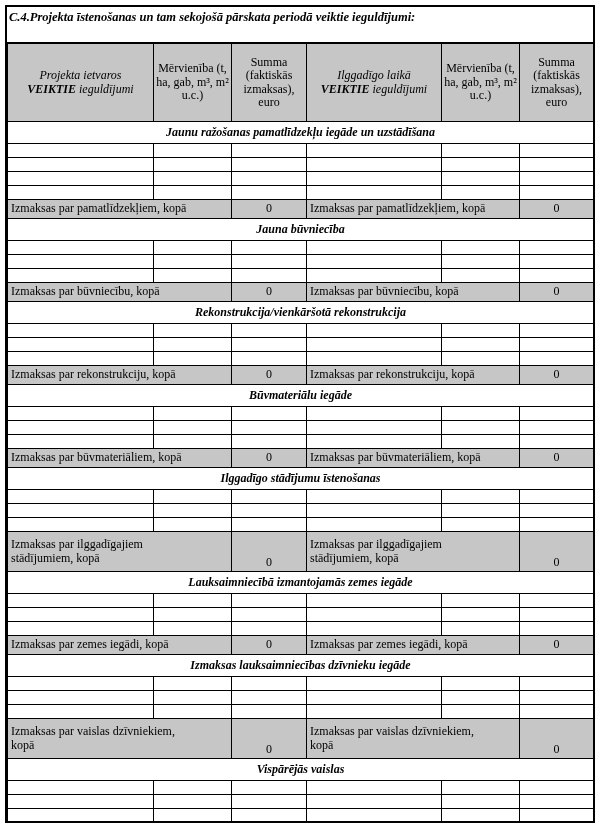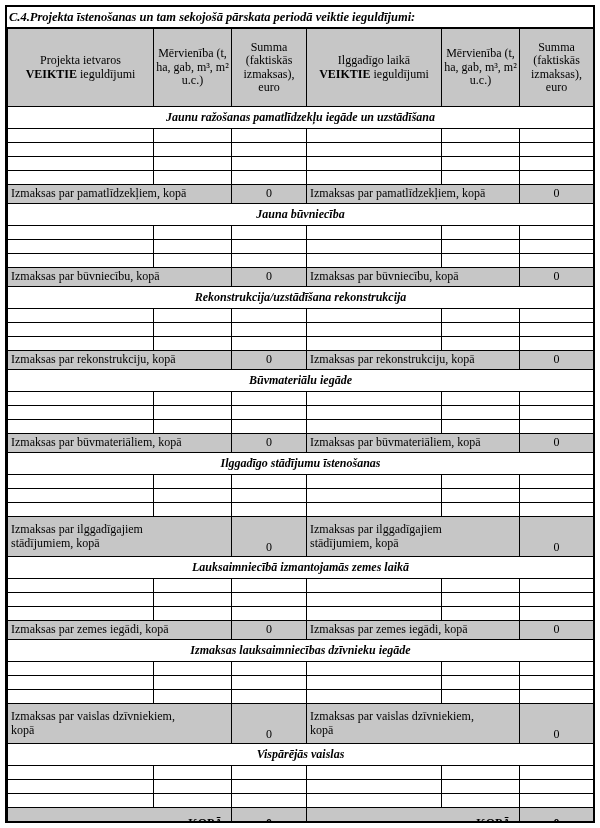--- a/index.html
+++ b/index.html
@@ -17,7 +17,7 @@
     overflow: hidden;
   }
   .form-title {
-    height: 21px; line-height: 21px;
+    height: 36px; line-height: 21px;
     border-bottom: 1px solid var(--border);
     font-weight: bold; font-style: italic;
     font-size: 12.5px; padding-left: 2px;

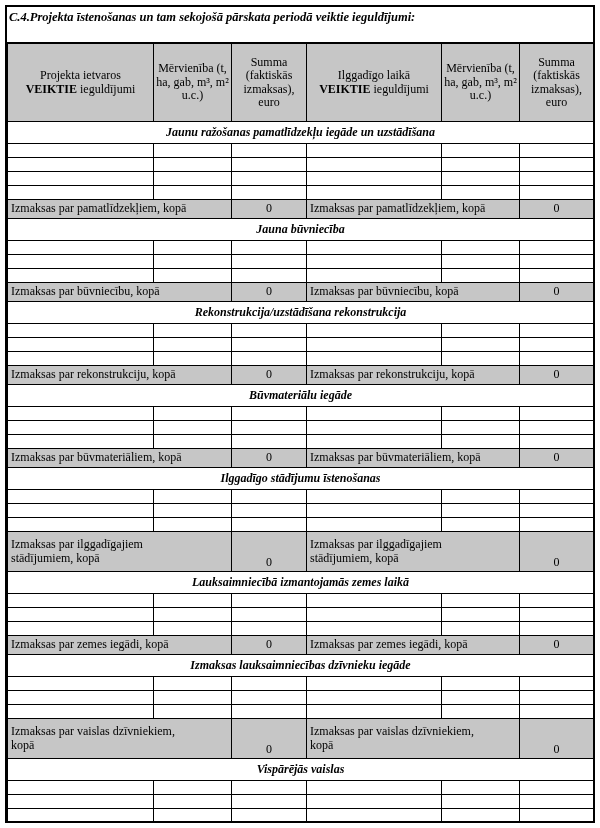--- a/index.html
+++ b/index.html
@@ -30,7 +30,7 @@
     padding: 0 2px; vertical-align: middle; overflow: hidden;
   }
   tr.hdr td { background: var(--shaded); text-align: center; height: 78px; }
-  .blk { display: block; }
+  .blk { display: block; font-style: italic; }
   tr.sect td {
     font-weight: bold; font-style: italic; text-align: center;
     height: 22px; padding: 0;

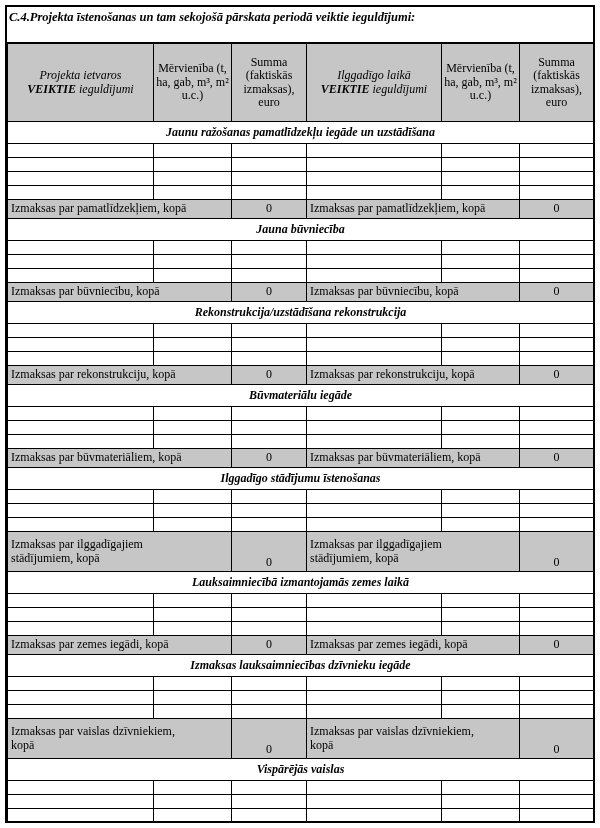--- a/index.html
+++ b/index.html
@@ -161,7 +161,7 @@
     </tr>
 
     <tr class="sect">
-          <td colspan="6">Rekonstrukcija/uzstādīšana rekonstrukcija</td>
+          <td colspan="6">Rekonstrukcija/vienkāršotā rekonstrukcija</td>
         </tr>
     <tr class="blank">
           <td></td>

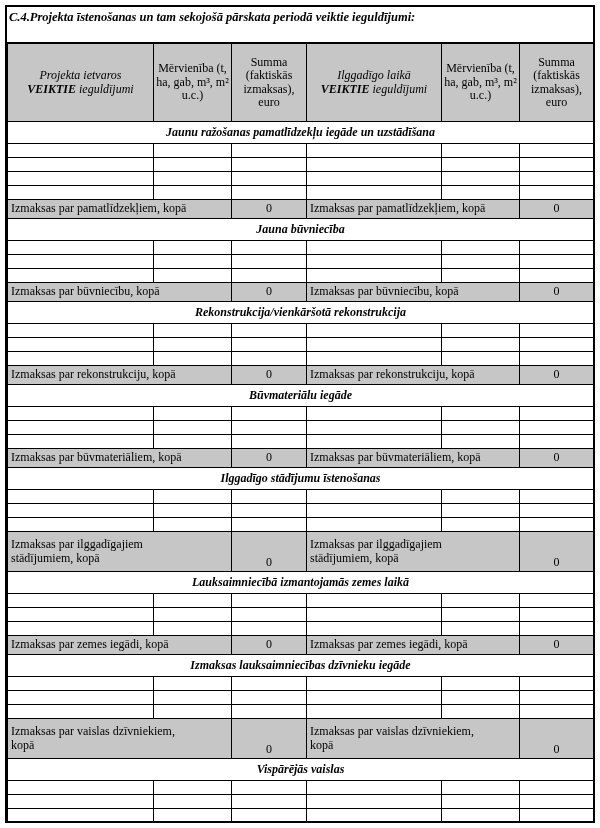--- a/index.html
+++ b/index.html
@@ -263,7 +263,7 @@
     </tr>
 
     <tr class="sect">
-          <td colspan="6">Lauksaimniecībā izmantojamās zemes laikā</td>
+          <td colspan="6">Lauksaimniecībā izmantojamās zemes iegāde</td>
         </tr>
     <tr class="blank">
           <td></td>

